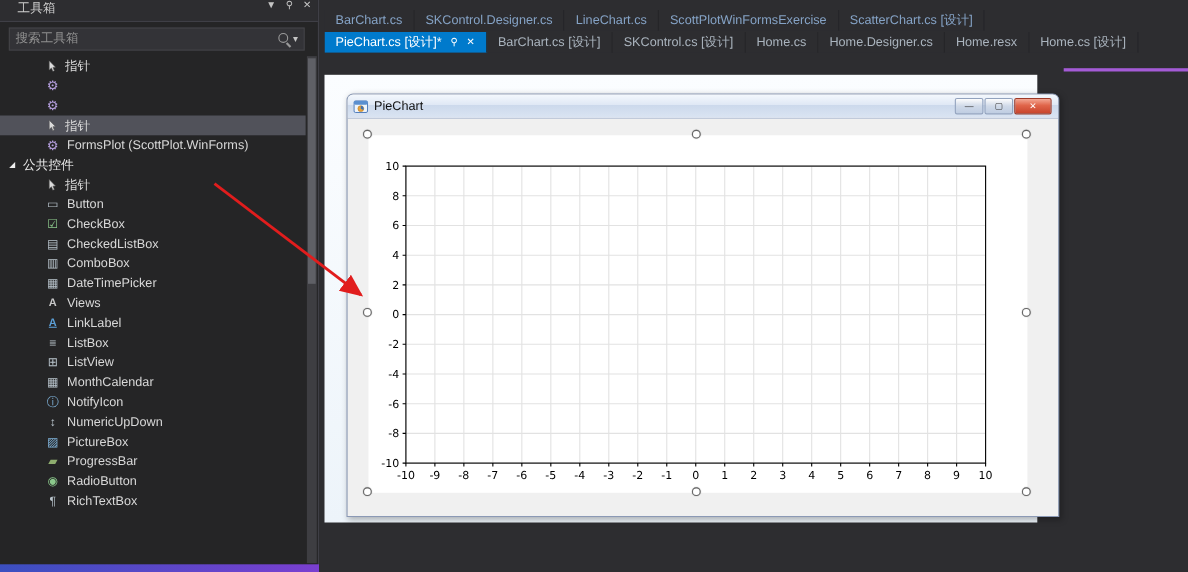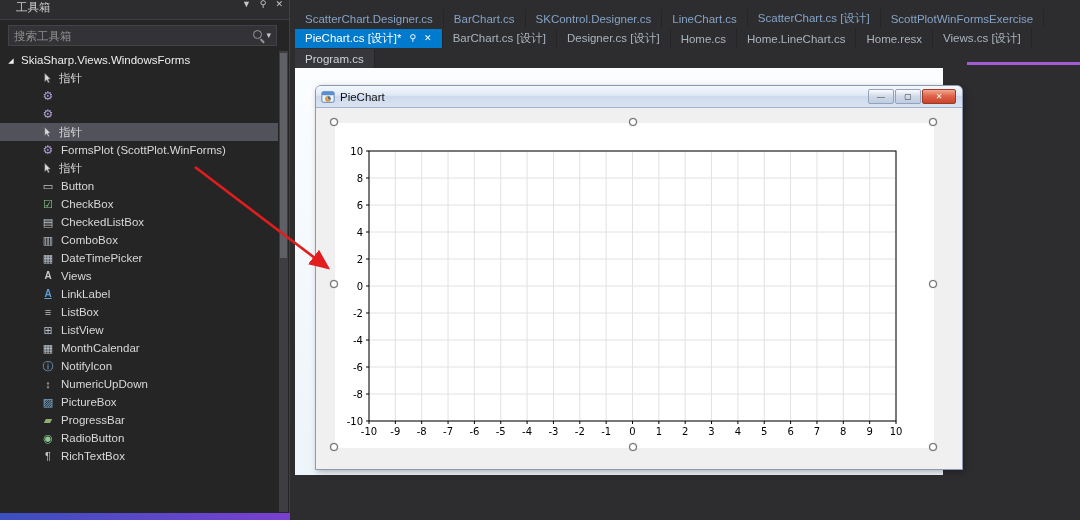--- a/index.html
+++ b/index.html
@@ -195,9 +195,6 @@
 
 <div class="tabs">
   <div class="tabrow row1" id="tab-row-1">
-      <div class="tab">
-        <span>ScatterChart.Designer.cs</span>
-      </div>
       <div class="tab">
         <span>BarChart.cs</span>
       </div>

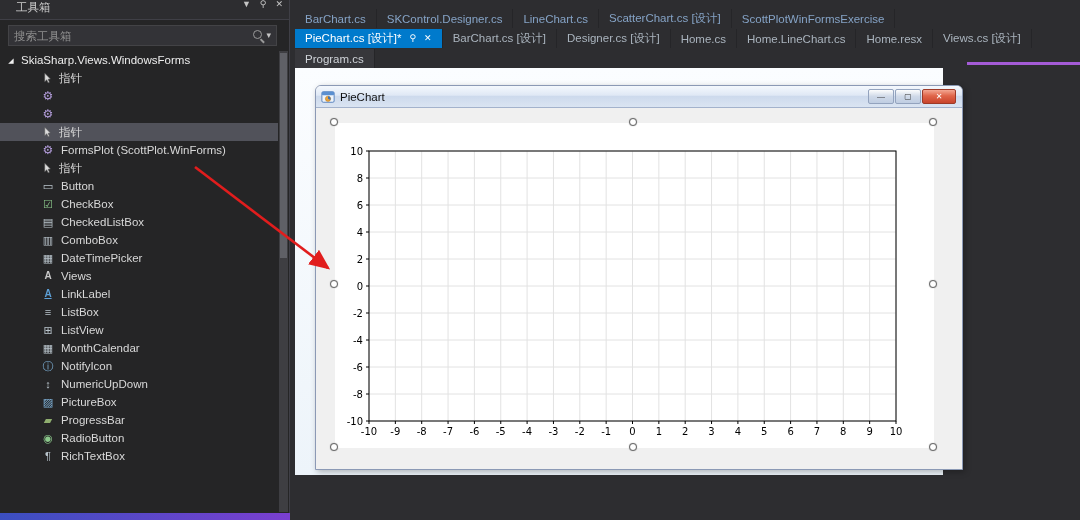--- a/index.html
+++ b/index.html
@@ -205,10 +205,10 @@
         <span>LineChart.cs</span>
       </div>
       <div class="tab">
+        <span>ScottPlotWinFormsExercise</span>
+      </div>
+      <div class="tab">
         <span>ScatterChart.cs [设计]</span>
-      </div>
-      <div class="tab">
-        <span>ScottPlotWinFormsExercise</span>
       </div>
     </div>
   <div class="tabrow row2" id="tab-row-2">

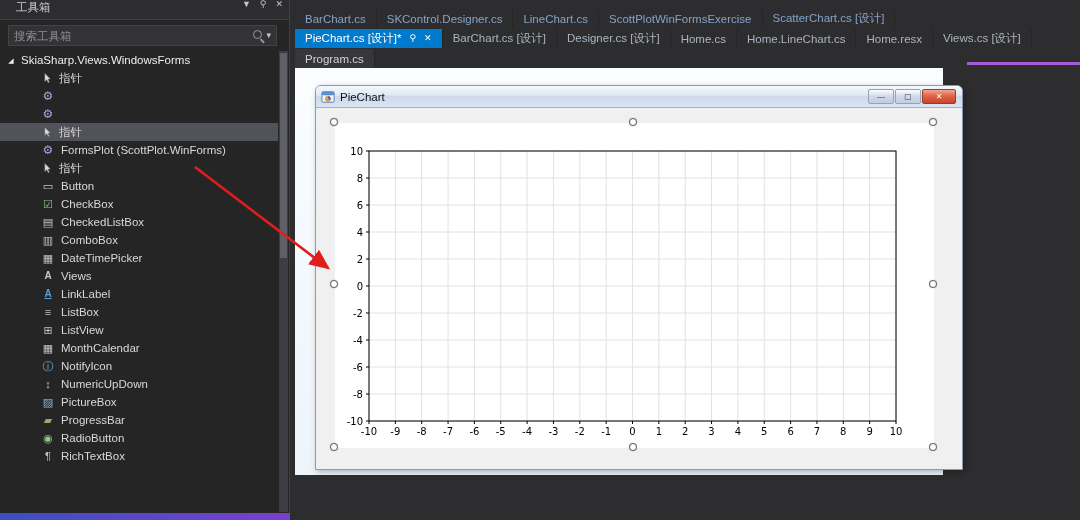--- a/index.html
+++ b/index.html
@@ -17,7 +17,7 @@
   .tb-hicons{margin-left:auto;display:flex;gap:9px;align-items:center}
   .hic{font-size:9px;color:#c5c5c5;line-height:1;cursor:default}
   .tb-search{margin:5px 12px 4px 8px;height:21px;background:#333337;border:1px solid #434346;display:flex;align-items:center;padding:0 5px}
-  .tb-search input{flex:1;min-width:0;background:transparent;border:none;outline:none;color:#bbb;font-size:11.5px;font-family:Liberation Serif, serif}
+  .tb-search input{flex:1;min-width:0;background:transparent;border:none;outline:none;color:#bbb;font-size:11.5px;font-family:Liberation Mono, monospace}
   .tb-search input::placeholder{color:#8f8f8f}
   .mag{width:9px;height:9px;border:1.5px solid #9a9a9a;border-radius:50%;position:relative;margin:0 4px 2px 3px;flex:0 0 auto}
   .mag::after{content:"";position:absolute;width:5px;height:1.5px;background:#9a9a9a;transform:rotate(45deg);left:6px;top:9px}

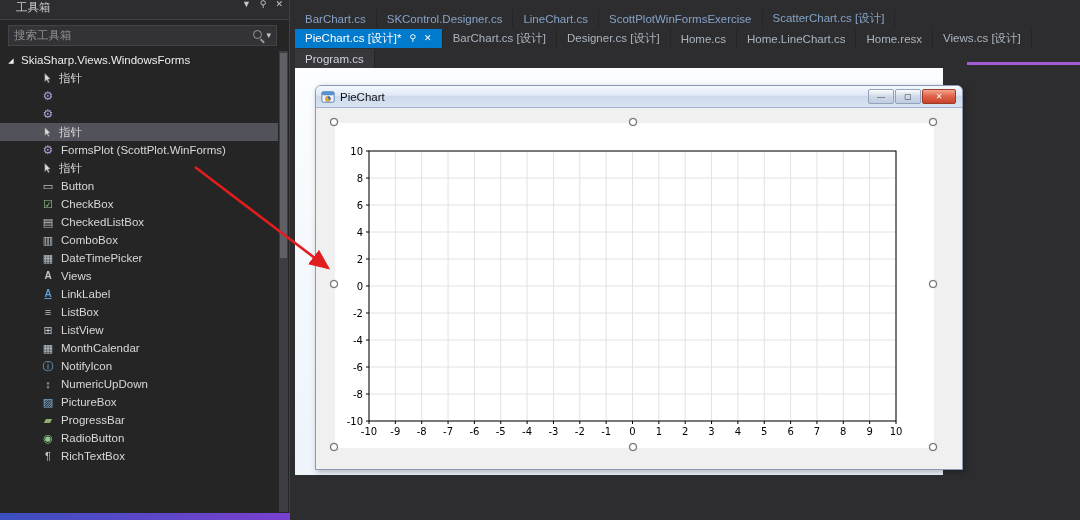--- a/index.html
+++ b/index.html
@@ -221,7 +221,7 @@
         <span>BarChart.cs [设计]</span>
       </div>
       <div class="tab">
-        <span>Designer.cs [设计]</span>
+        <span>SKControl.cs [设计]</span>
       </div>
       <div class="tab">
         <span>Home.cs</span>

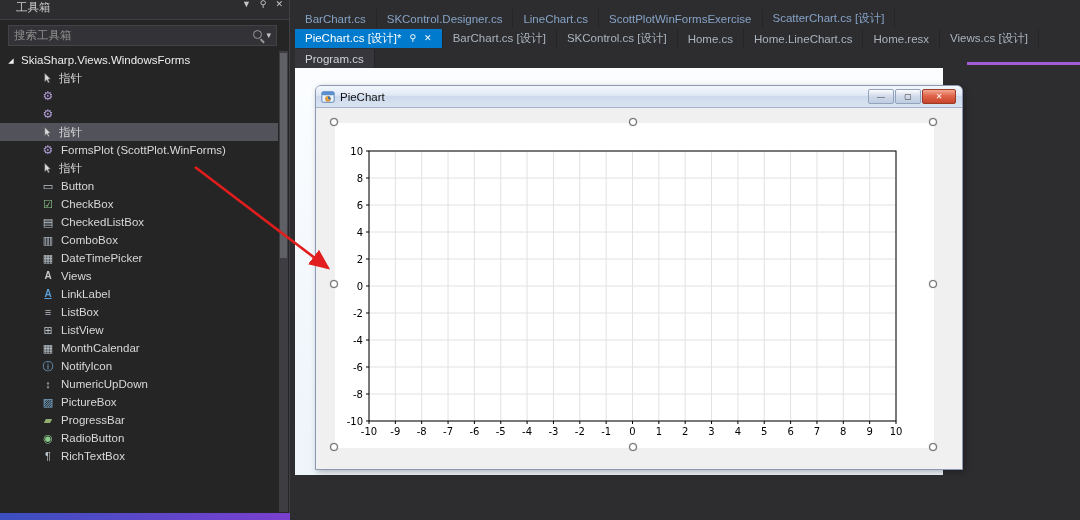--- a/index.html
+++ b/index.html
@@ -227,7 +227,7 @@
         <span>Home.cs</span>
       </div>
       <div class="tab">
-        <span>Home.LineChart.cs</span>
+        <span>Home.Designer.cs</span>
       </div>
       <div class="tab">
         <span>Home.resx</span>

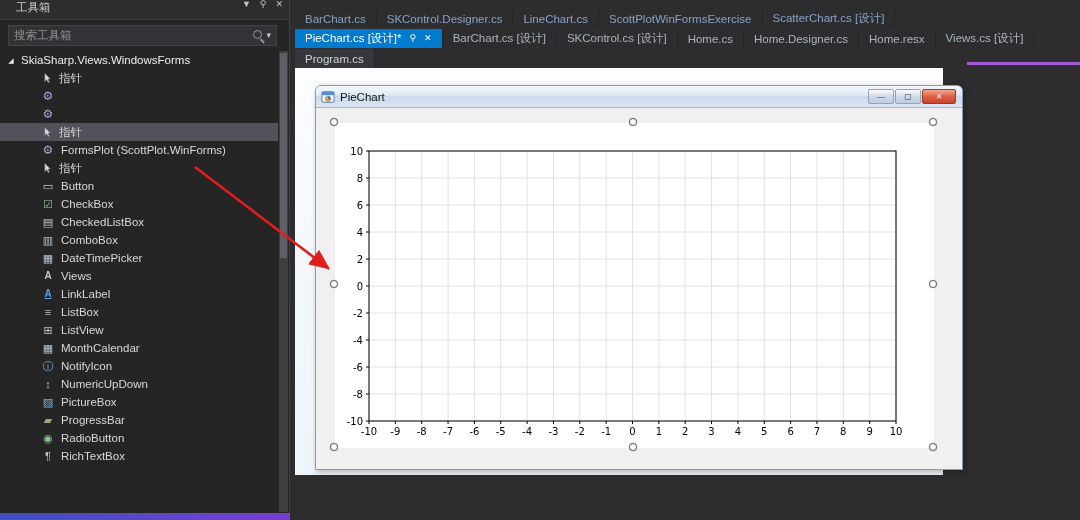--- a/index.html
+++ b/index.html
@@ -233,7 +233,7 @@
         <span>Home.resx</span>
       </div>
       <div class="tab">
-        <span>Views.cs [设计]</span>
+        <span>Home.cs [设计]</span>
       </div>
     </div>
   <div class="tabrow row3" id="tab-row-3">

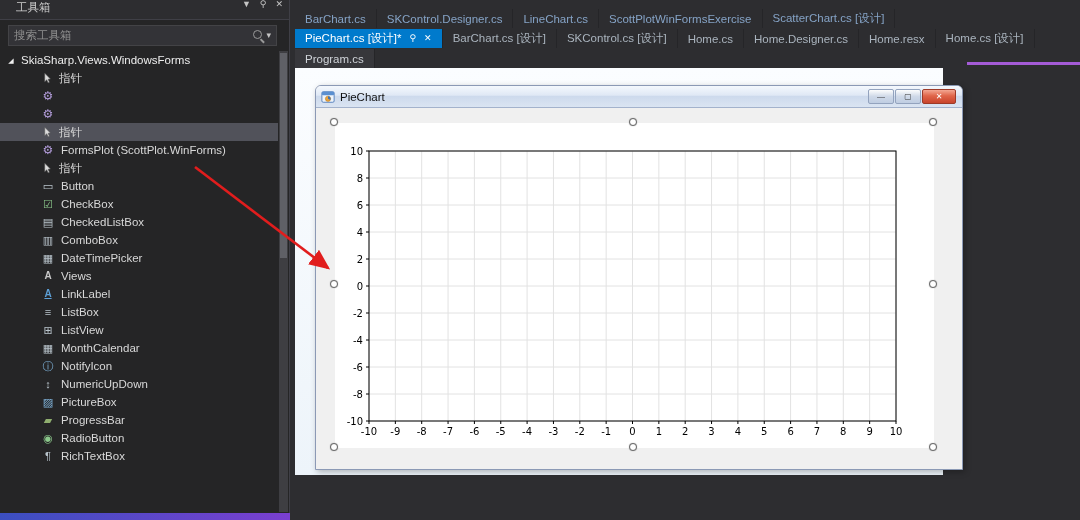--- a/index.html
+++ b/index.html
@@ -90,10 +90,6 @@
     <span class="hic">▾</span>
   </div>
   <div class="tb-tree" id="toolbox-tree">
-      <div class="tb-group">
-        <span class="glyph g-group-expanded">◢</span>
-        <span class="tb-glabel">SkiaSharp.Views.WindowsForms</span>
-      </div>
       <div class="tb-item">
         <svg viewBox="0 0 16 16" class="glyph g-pointer">
           <path d="M5 1 L5 12.2 L7.7 9.7 L9.4 13.8 L11.2 13 L9.5 9 L12.6 8.7 Z" fill="#dcdcdc" stroke="#555" stroke-width="0.7"></path>

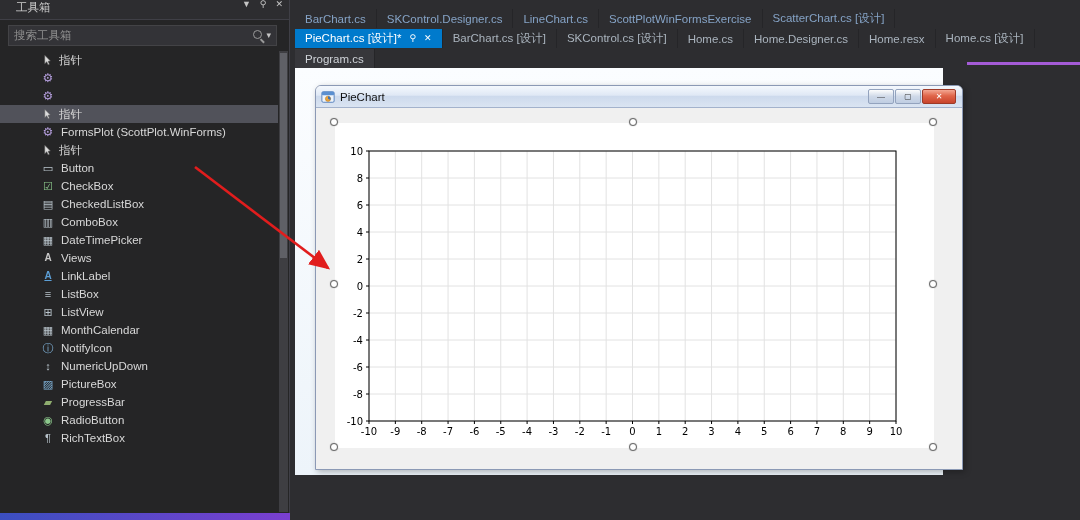--- a/index.html
+++ b/index.html
@@ -230,11 +230,6 @@
       </div>
       <div class="tab">
         <span>Home.cs [设计]</span>
-      </div>
-    </div>
-  <div class="tabrow row3" id="tab-row-3">
-      <div class="tab">
-        <span>Program.cs</span>
       </div>
     </div>
 </div>

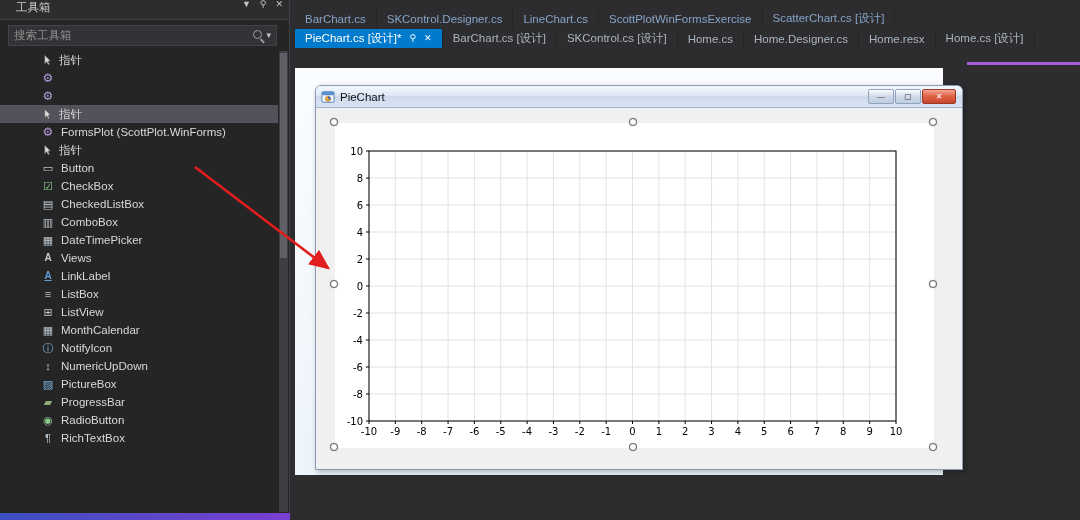--- a/index.html
+++ b/index.html
@@ -111,6 +111,10 @@
       <div class="tb-item">
         <span class="glyph g-component">⚙</span>
         <span class="tb-ilabel">FormsPlot (ScottPlot.WinForms)</span>
+      </div>
+      <div class="tb-group">
+        <span class="glyph g-group-expanded">◢</span>
+        <span class="tb-glabel">公共控件</span>
       </div>
       <div class="tb-item">
         <svg viewBox="0 0 16 16" class="glyph g-pointer">

